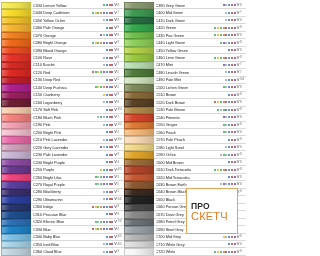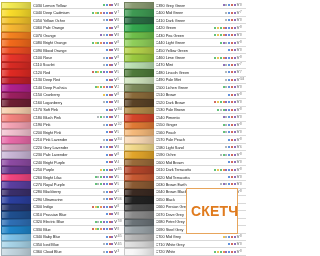--- a/index.html
+++ b/index.html
@@ -1099,6 +1099,7 @@
 </div>
 
 <div id="watermark">
+  <div class="w1">ПРО</div>
   <div class="w2">СКЕТЧ</div>
 </div>
 

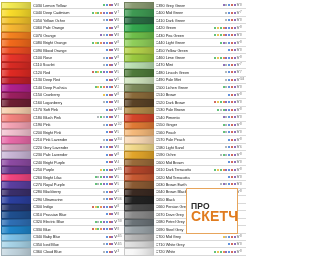--- a/index.html
+++ b/index.html
@@ -93,8 +93,8 @@
     letter-spacing:0.2px;
   }
   #watermark .w2{
-    font-size:14px;line-height:10px;
-    font-weight:bold;color:#e07b1e;
+    font-size:11px;line-height:10px;
+    font-weight:normal;color:#e07b1e;
     letter-spacing:0.2px;
   }
 </style>

